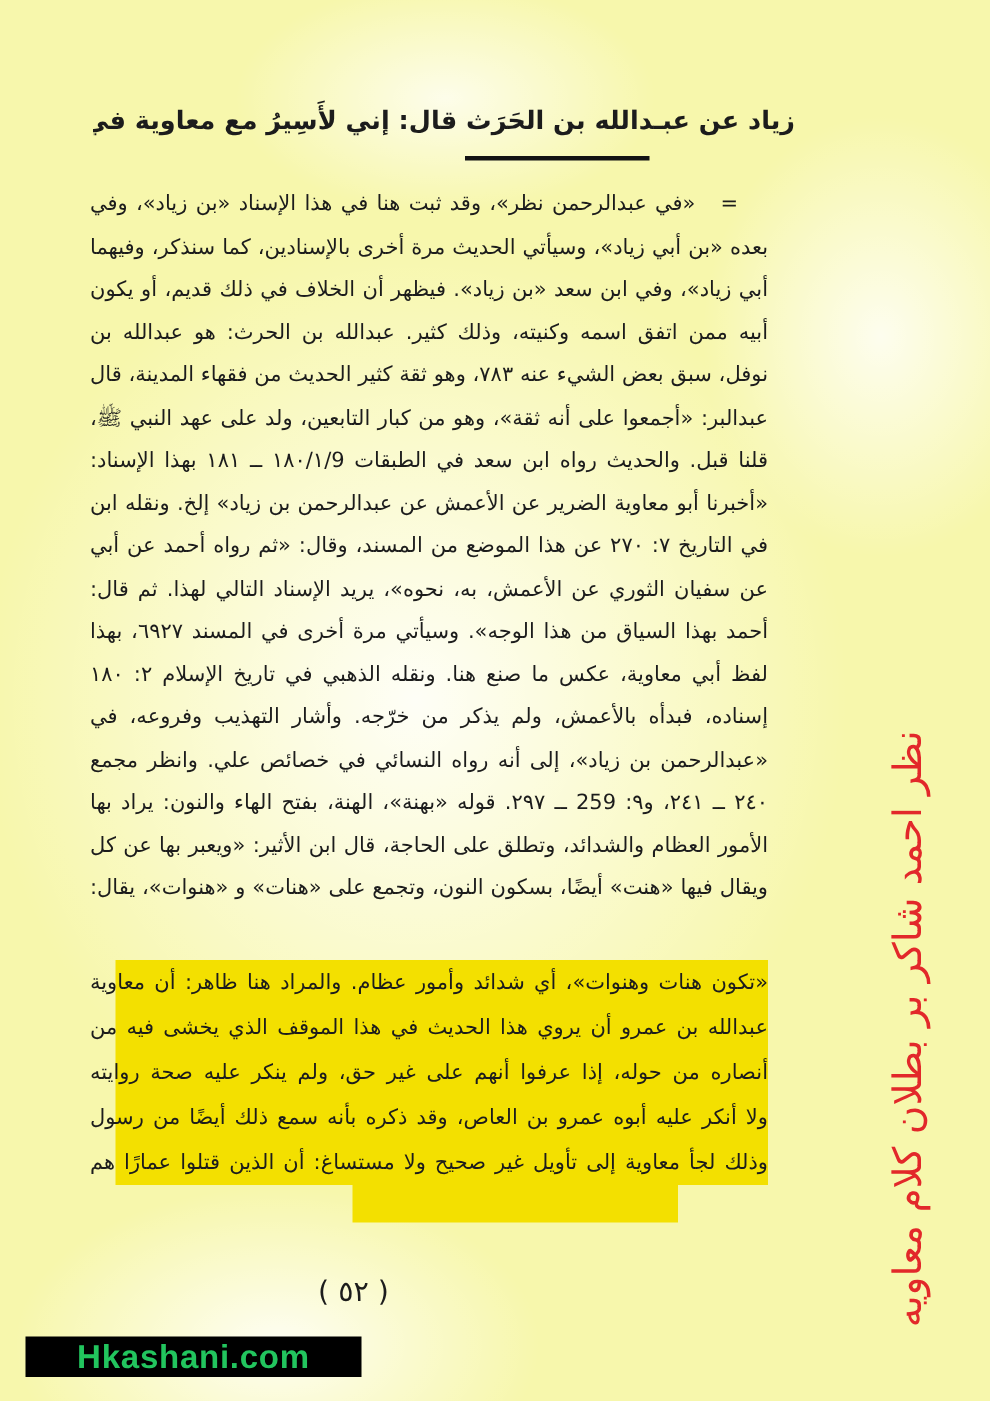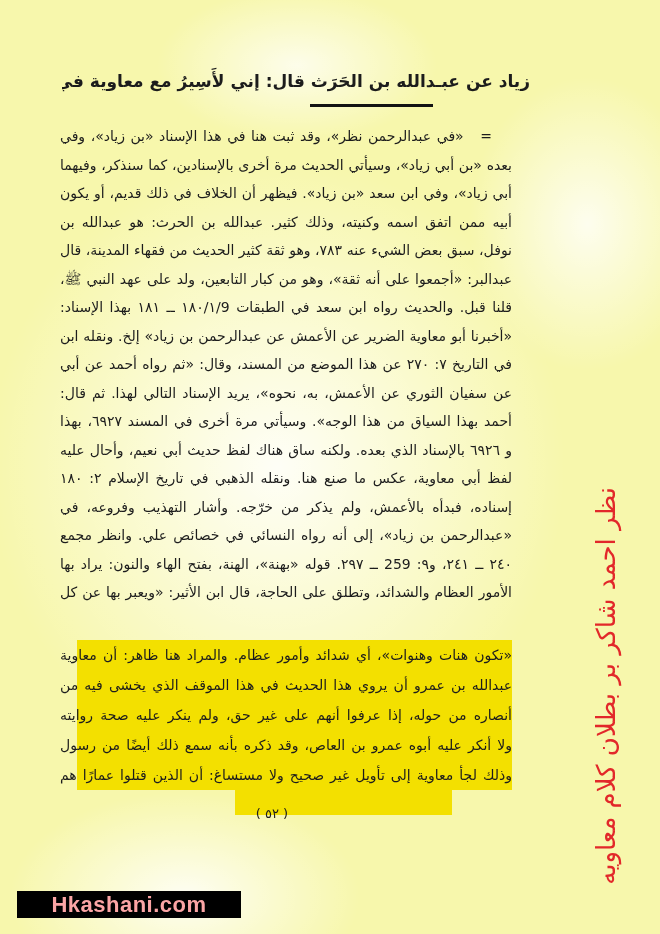--- a/index.html
+++ b/index.html
@@ -89,7 +89,6 @@
     <div class="fn-line">في التاريخ ٧: ٢٧٠ عن هذا الموضع من المسند، وقال: «ثم رواه أحمد عن أبي نعيم</div>
     <div class="fn-line">عن سفيان الثوري عن الأعمش، به، نحوه»، يريد الإسناد التالي لهذا. ثم قال: «تفرد به</div>
     <div class="fn-line">أحمد بهذا السياق من هذا الوجه». وسيأتي مرة أخرى في المسند ٦٩٢٧، بهذا الإسناد،</div>
-    <div class="fn-line">و ٦٩٢٦ بالإسناد الذي بعده. ولكنه ساق هناك لفظ حديث أبي نعيم، وأحال عليه</div>
     <div class="fn-line">لفظ أبي معاوية، عكس ما صنع هنا. ونقله الذهبي في تاريخ الإسلام ٢: ١٨٠ وقطع</div>
     <div class="fn-line">إسناده، فبدأه بالأعمش، ولم يذكر من خرّجه. وأشار التهذيب وفروعه، في ترجمة</div>
     <div class="fn-line">«عبدالرحمن بن زياد»، إلى أنه رواه النسائي في خصائص علي. وانظر مجمع الزوائد ٧:</div>

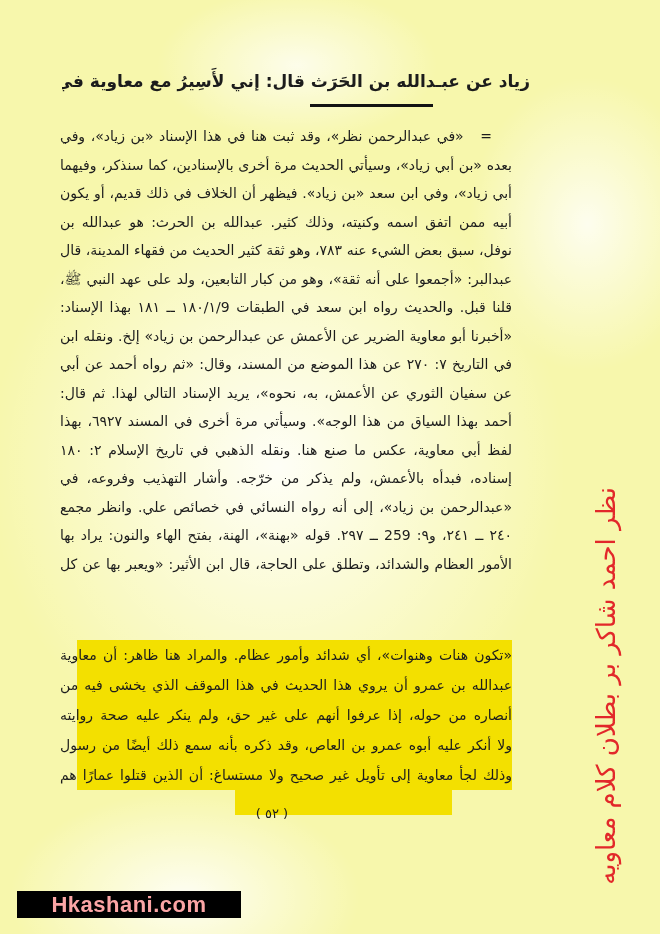--- a/index.html
+++ b/index.html
@@ -94,6 +94,7 @@
     <div class="fn-line">«عبدالرحمن بن زياد»، إلى أنه رواه النسائي في خصائص علي. وانظر مجمع الزوائد ٧:</div>
     <div class="fn-line">٢٤٠ ــ ٢٤١، و٩: 259 ــ ٢٩٧. قوله «بهنة»، الهنة، بفتح الهاء والنون: يراد بها</div>
     <div class="fn-line">الأمور العظام والشدائد، وتطلق على الحاجة، قال ابن الأثير: «ويعبر بها عن كل شيء».</div>
+    <div class="fn-line">ويقال فيها «هنت» أيضًا، بسكون النون، وتجمع على «هنات» و «هنوات»، يقال:</div>
   </div>
 
   <div class="hl-rect" style="background: rgb(243, 224, 0);"></div>

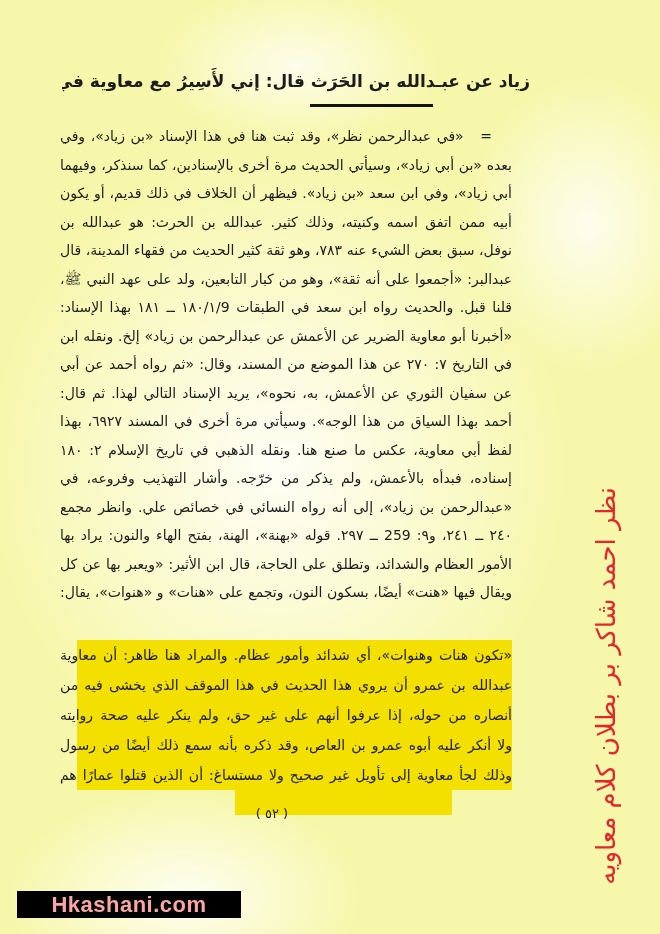--- a/index.html
+++ b/index.html
@@ -59,8 +59,8 @@
     font-size:26px;line-height:40px;white-space:nowrap;
   }
   .page-number{
-    position:absolute;top:806px;left:212px;width:120px;
-    direction:rtl;text-align:center;font-size:13px;letter-spacing:2px;
+    position:absolute;top:850px;left:212px;width:120px;
+    direction:rtl;text-align:left;font-size:19px;letter-spacing:2px;
   }
   .watermark{
     position:absolute;top:891px;left:17px;width:224px;height:27px;

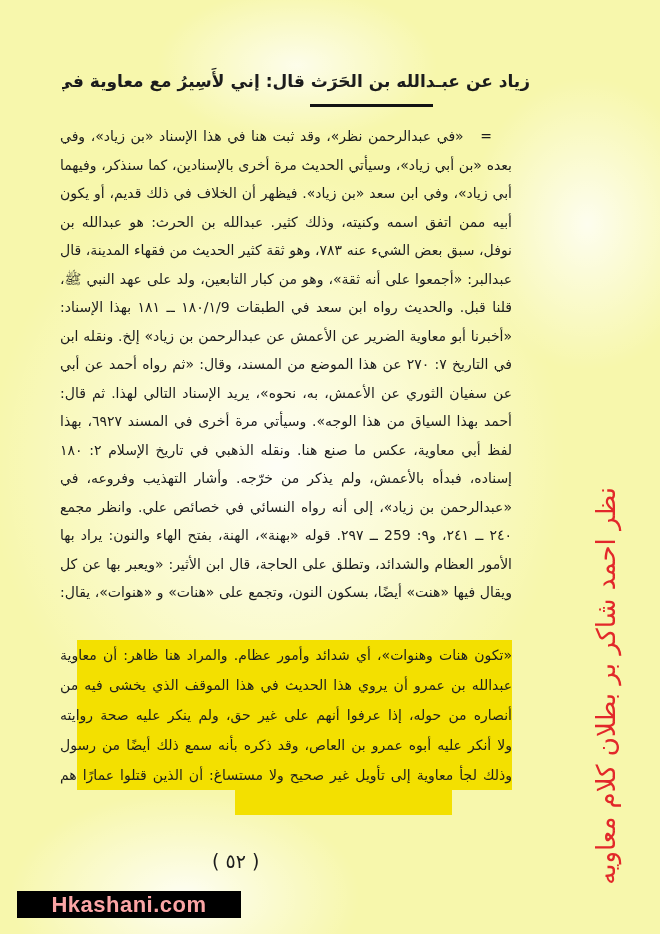--- a/index.html
+++ b/index.html
@@ -112,7 +112,7 @@
 
   <div class="page-number" lang="ar" dir="rtl">( ٥٢ )</div>
 
-  <div class="watermark" style="background: rgb(0, 0, 0); color: #fca5a5;">Hkashani.com</div>
+  <div class="watermark" style="background: rgb(0, 0, 0); color: #22c55e;">Hkashani.com</div>
 
 </div>
 

